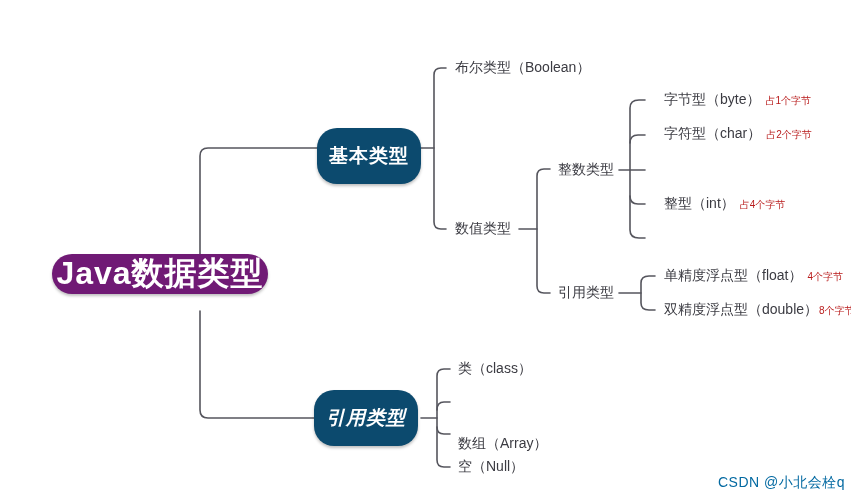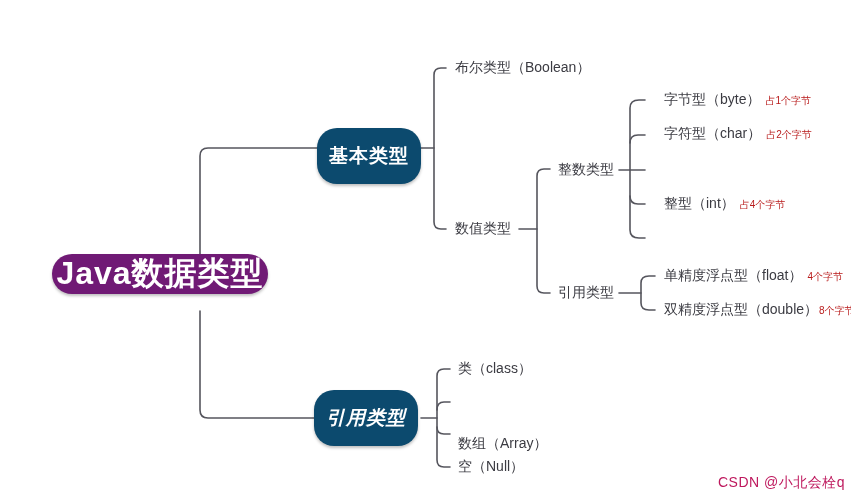--- a/index.html
+++ b/index.html
@@ -31,7 +31,7 @@
   .leaf .note{font-size:10px;color:#b91c1c;margin-left:5px;text-align:center;}
   .watermark{
     position:absolute;right:6px;bottom:8px;
-    font-size:14px;color:#be185d;letter-spacing:0.5px;
+    font-size:14px;color:#0369a1;letter-spacing:0.5px;
   }
 </style>
 </head>

